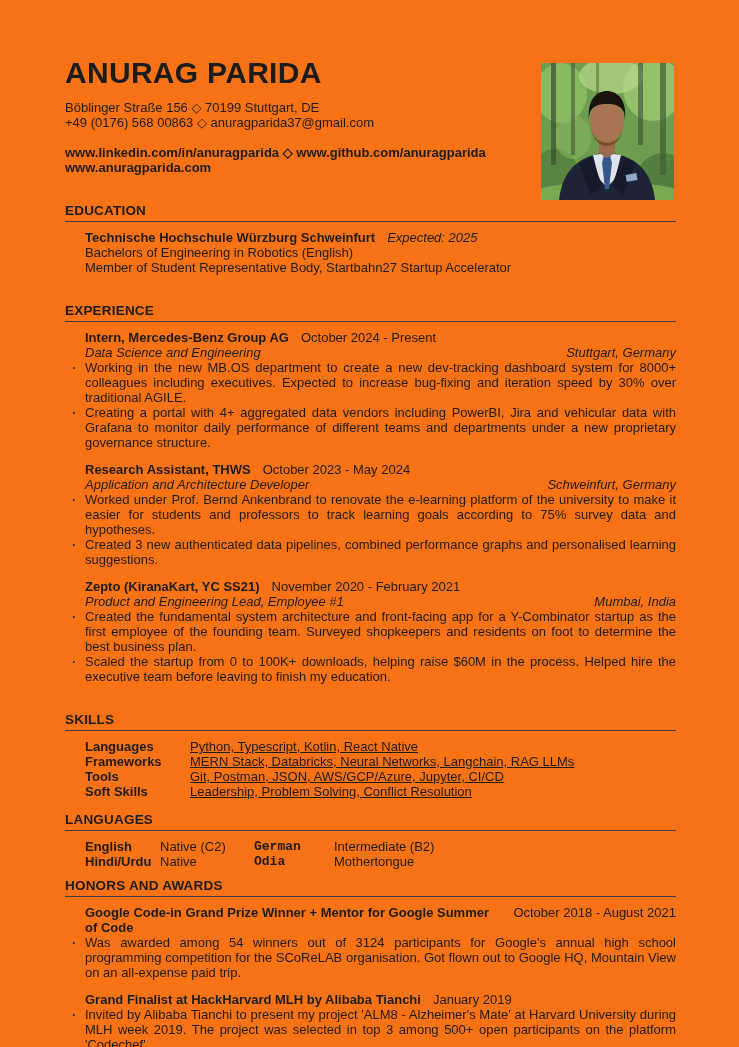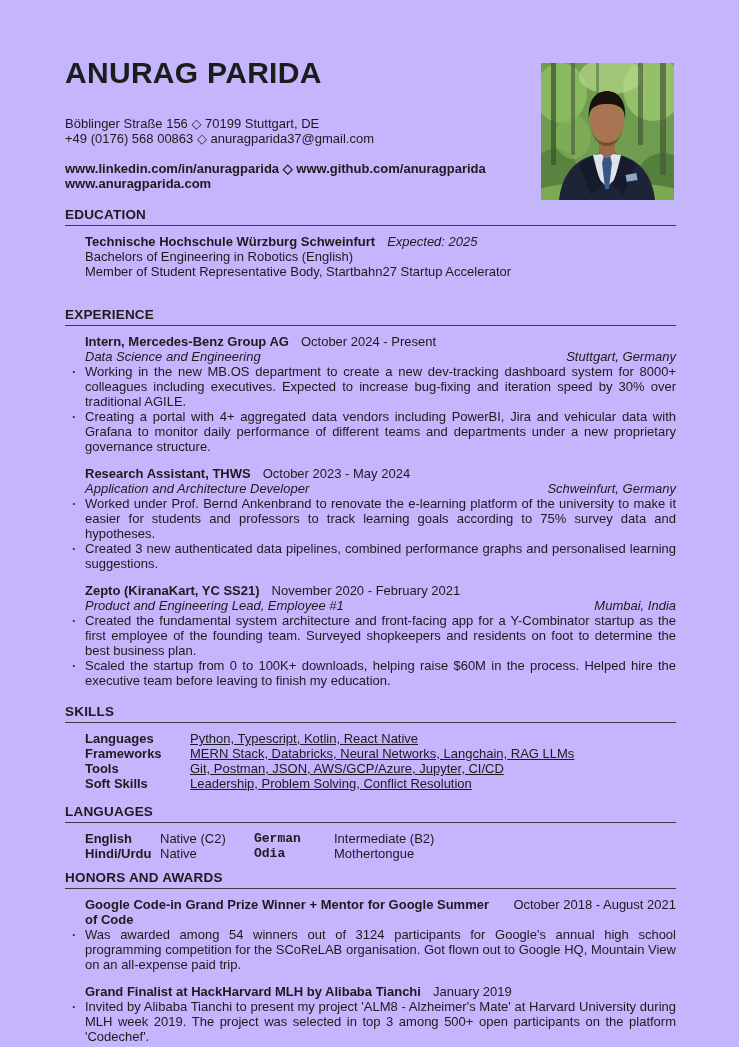--- a/index.html
+++ b/index.html
@@ -7,7 +7,7 @@
     position:relative;
     width:739px; height:1047px;
     margin:0 auto;
-    background:#c4b5fd;
+    background:#f97316;
     font-family:"Liberation Sans", sans-serif;
     font-size:13px; line-height:15px;
     color:#1c1c1c;

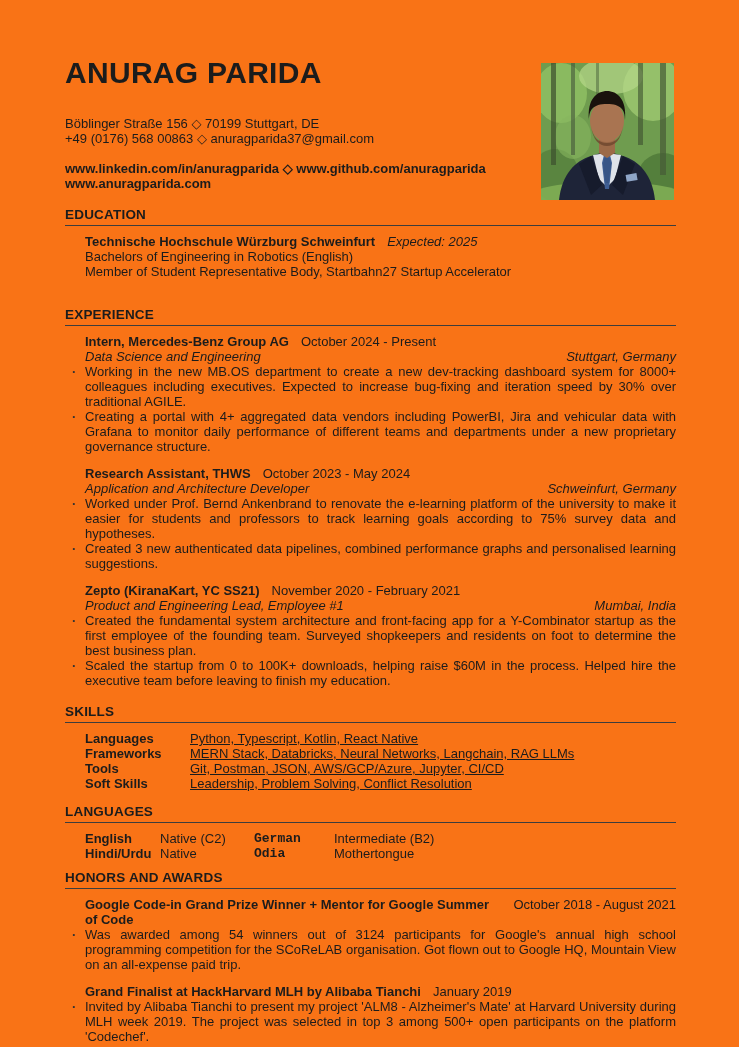--- a/index.html
+++ b/index.html
@@ -19,7 +19,7 @@
     font-size:30px; line-height:30px; font-weight:bold;
     letter-spacing:.3px; margin:0;
   }
-  .contact { margin-top:28px; }
+  .contact { margin-top:12px; }
   .contact-group2 { margin-top:15px;font-weight:bold; }
 
   .photo {

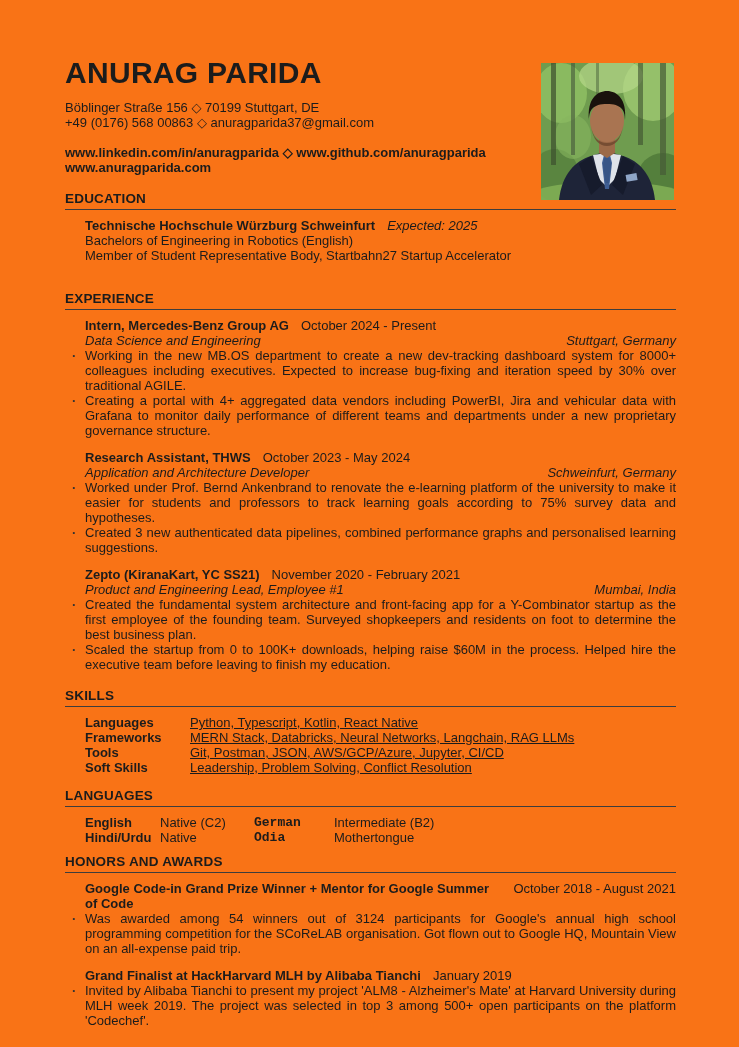--- a/index.html
+++ b/index.html
@@ -28,7 +28,7 @@
   }
   .photo svg { display:block; }
 
-  .section { margin-top:16px; }
+  .section { margin-top:28px; }
   .section-exp { margin-top:28px; }
   .section-lang { margin-top:13px; }
   .section-honors { margin-top:9px; }

